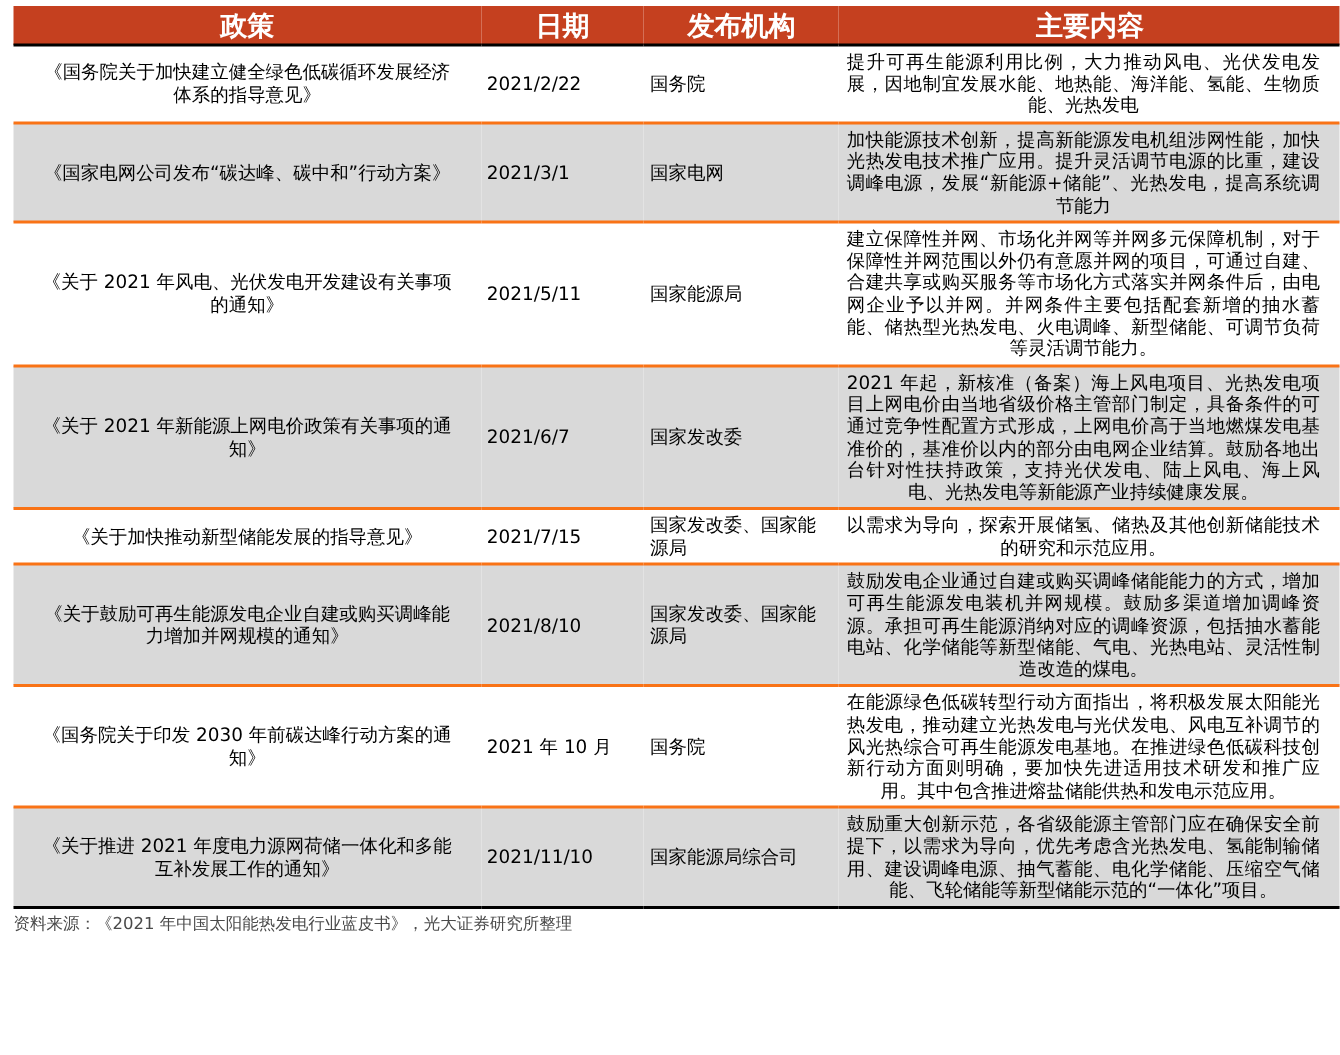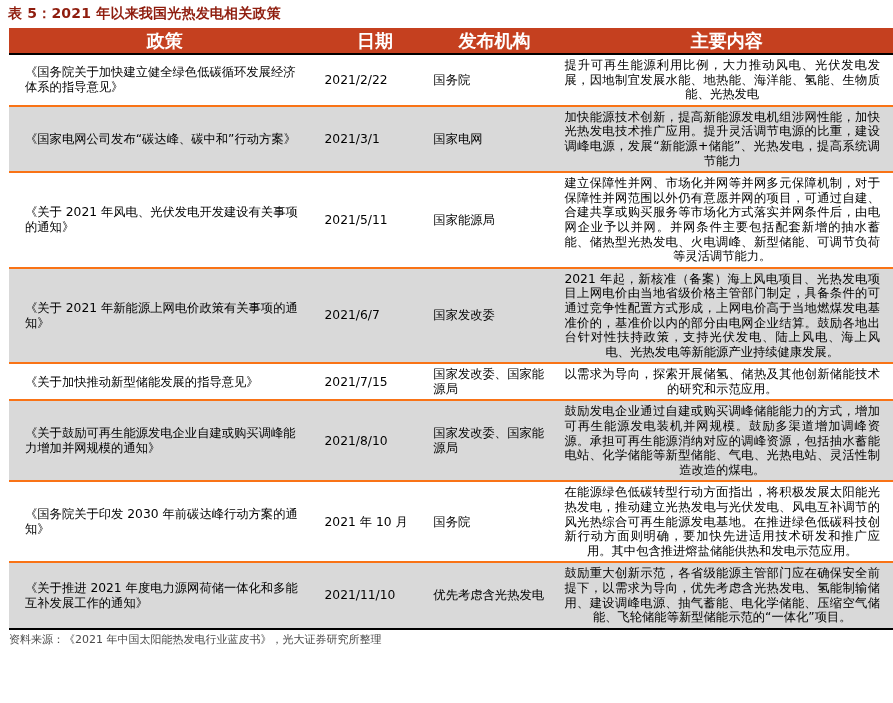--- a/index.html
+++ b/index.html
@@ -81,7 +81,6 @@
 
 <div class="page">
 
-  <div class="table-title">表 5：2021 年以来我国光热发电相关政策</div>
 
   <table class="policy-table">
     <colgroup>

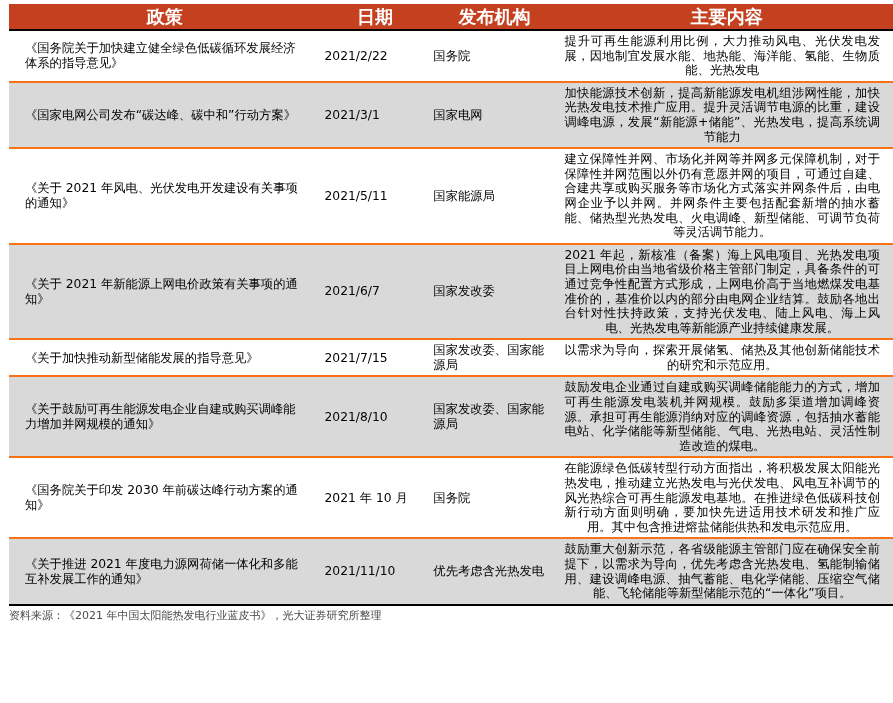--- a/index.html
+++ b/index.html
@@ -54,6 +54,7 @@
   tbody tr:last-child td { border-bottom: 2px solid #000; }
   tbody tr:nth-child(even) { background: var(--row_alt_bg, #D9D9D9); }
   td.c-policy {
+    text-align: center;
     padding-left: 16px;
     padding-right: 16px;
   }

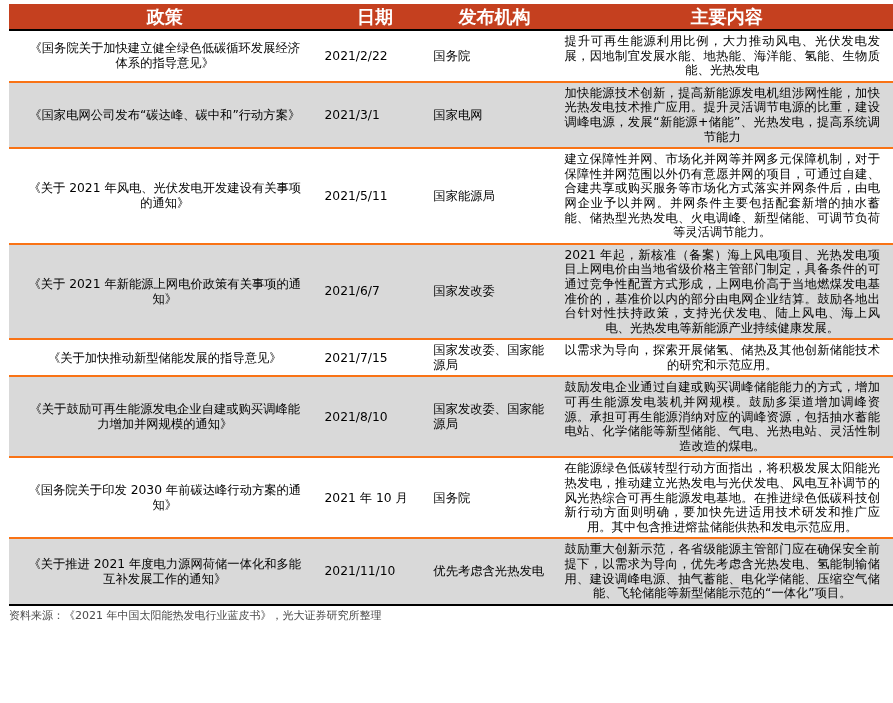--- a/index.html
+++ b/index.html
@@ -152,7 +152,7 @@
   <tr>
     <td class="c-policy">《关于推进 2021 年度电力源网荷储一体化和多能互补发展工作的通知》</td>
     <td class="c-date">2021/11/10</td>
-    <td class="c-agency">优先考虑含光热发电</td>
+    <td class="c-agency">国家能源局综合司</td>
     <td class="c-content">鼓励重大创新示范，各省级能源主管部门应在确保安全前提下，以需求为导向，优先考虑含光热发电、氢能制输储用、建设调峰电源、抽气蓄能、电化学储能、压缩空气储能、飞轮储能等新型储能示范的“一体化”项目。</td>
   </tr>
 </tbody>

